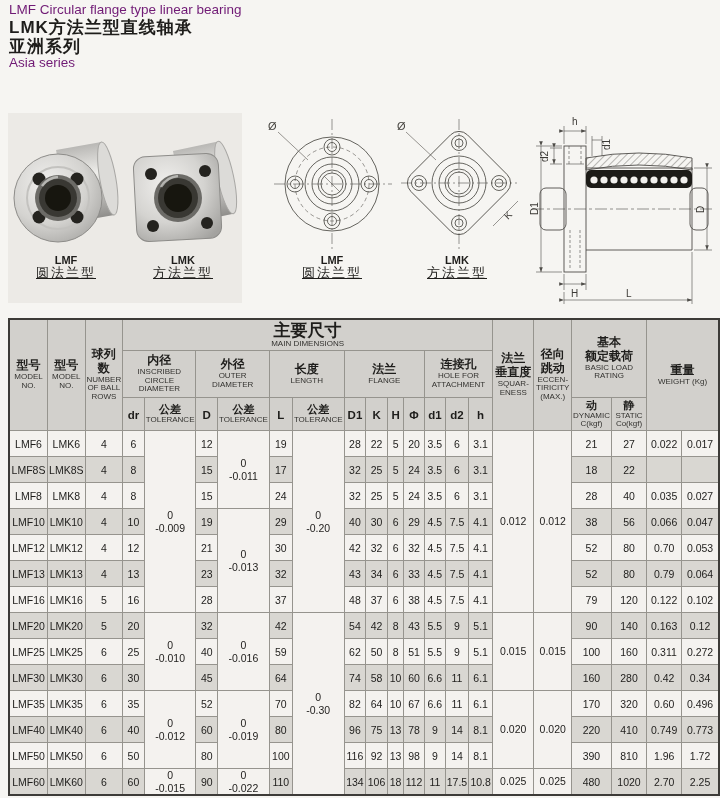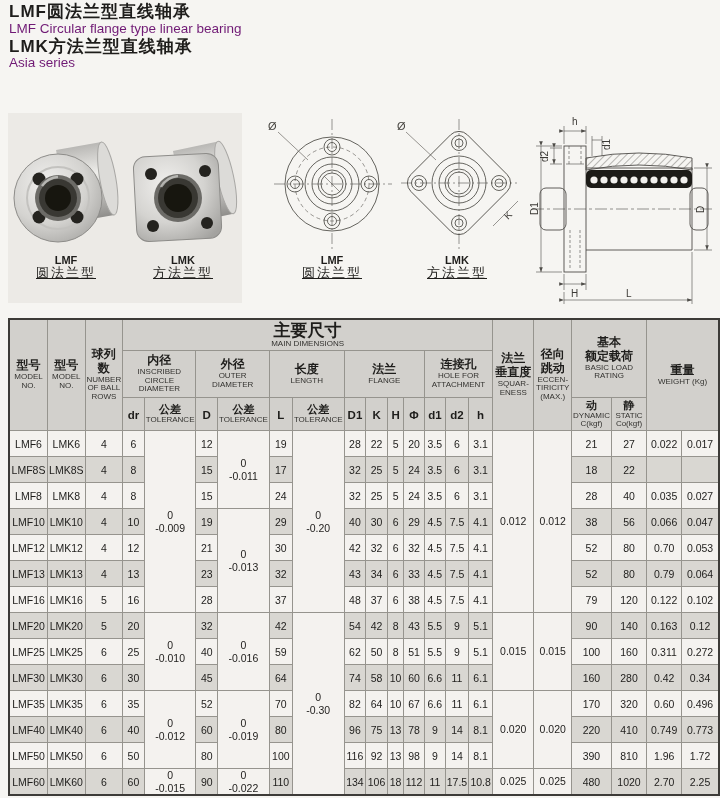--- a/index.html
+++ b/index.html
@@ -42,7 +42,6 @@
 <div class="page">
 
   <div class="titles">
-    <span class="t-cjk">LMF圆法兰型直线轴承</span>
     <span class="t-en">LMF Circular flange type linear bearing</span>
     <span class="t-cjk">LMK方法兰型直线轴承</span>
     <span class="t-en">Asia series</span>

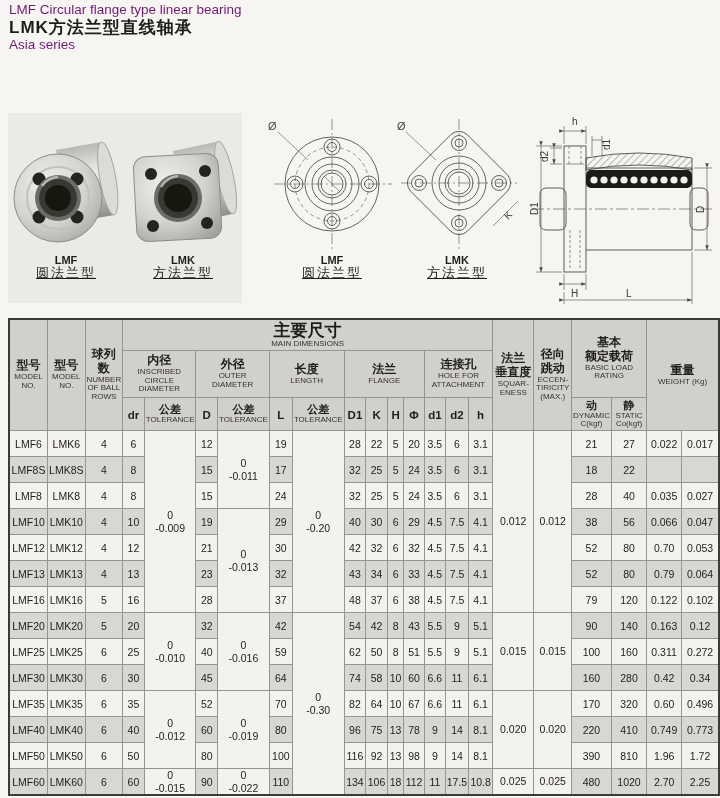--- a/index.html
+++ b/index.html
@@ -44,6 +44,7 @@
   <div class="titles">
     <span class="t-en">LMF Circular flange type linear bearing</span>
     <span class="t-cjk">LMK方法兰型直线轴承</span>
+    <span class="t-cjk">亚洲系列</span>
     <span class="t-en">Asia series</span>
   </div>
 

